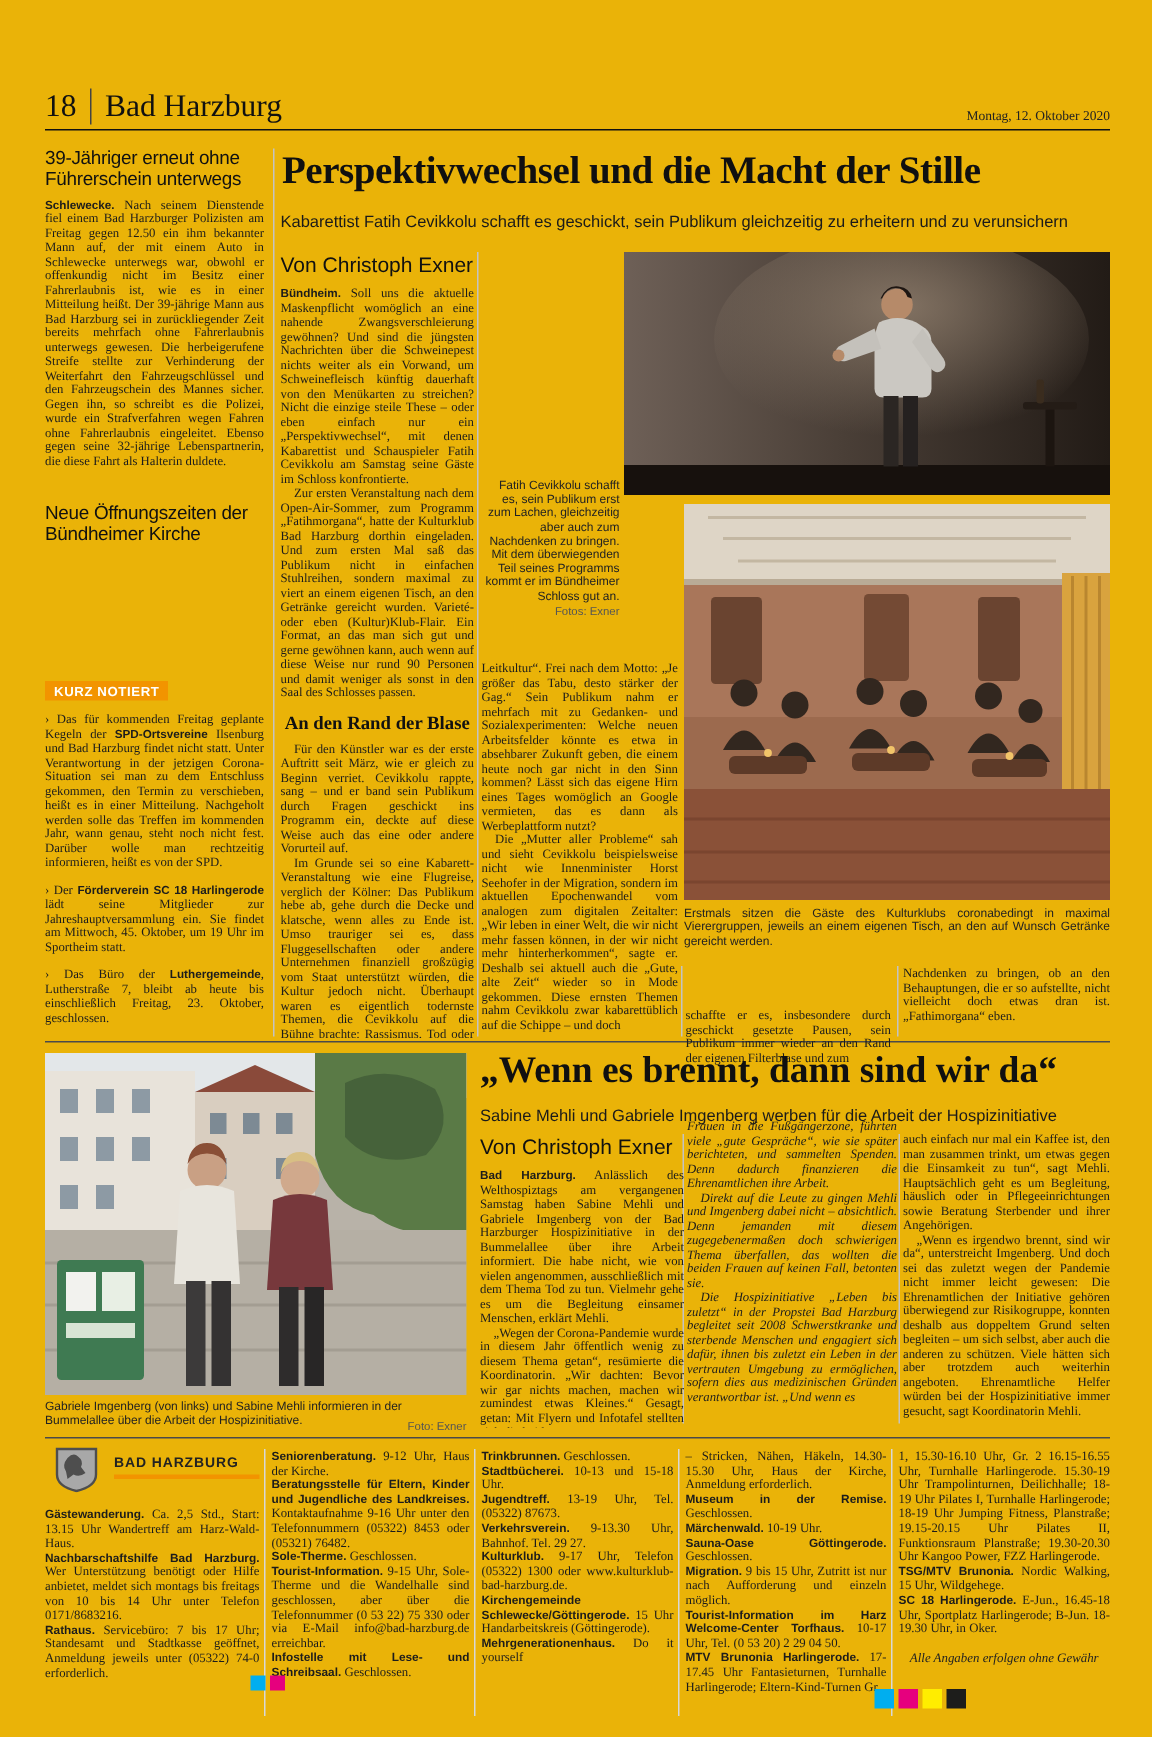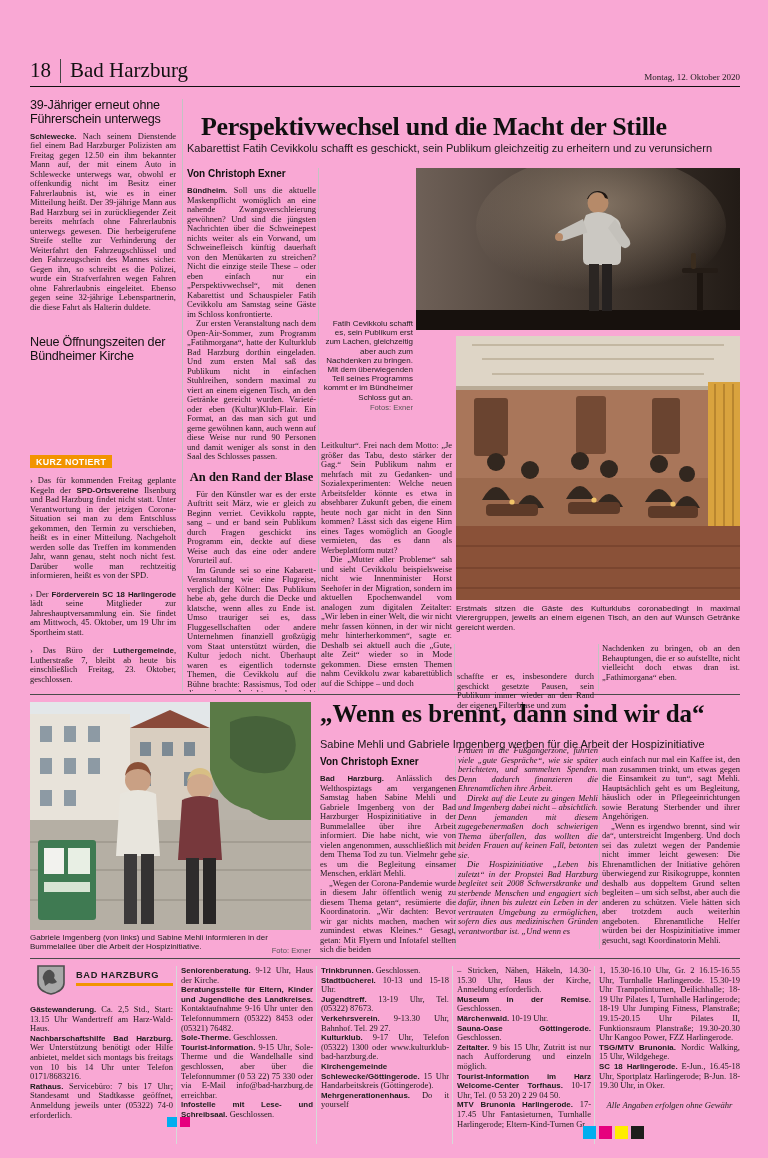--- a/index.html
+++ b/index.html
@@ -3,7 +3,7 @@
 <meta charset="utf-8">
 <style>
   html,body{margin:0;padding:0;background:#e9e9e9;}
-  .page{position:relative;width:768px;height:1158px;background:#f9a8d4;overflow:hidden;
+  .page{position:relative;width:768px;height:1158px;background:#eab308;overflow:hidden;
         font-family:"Liberation Serif","DejaVu Serif",serif;color:#1c1c1c;}
   p{margin:0;}
 

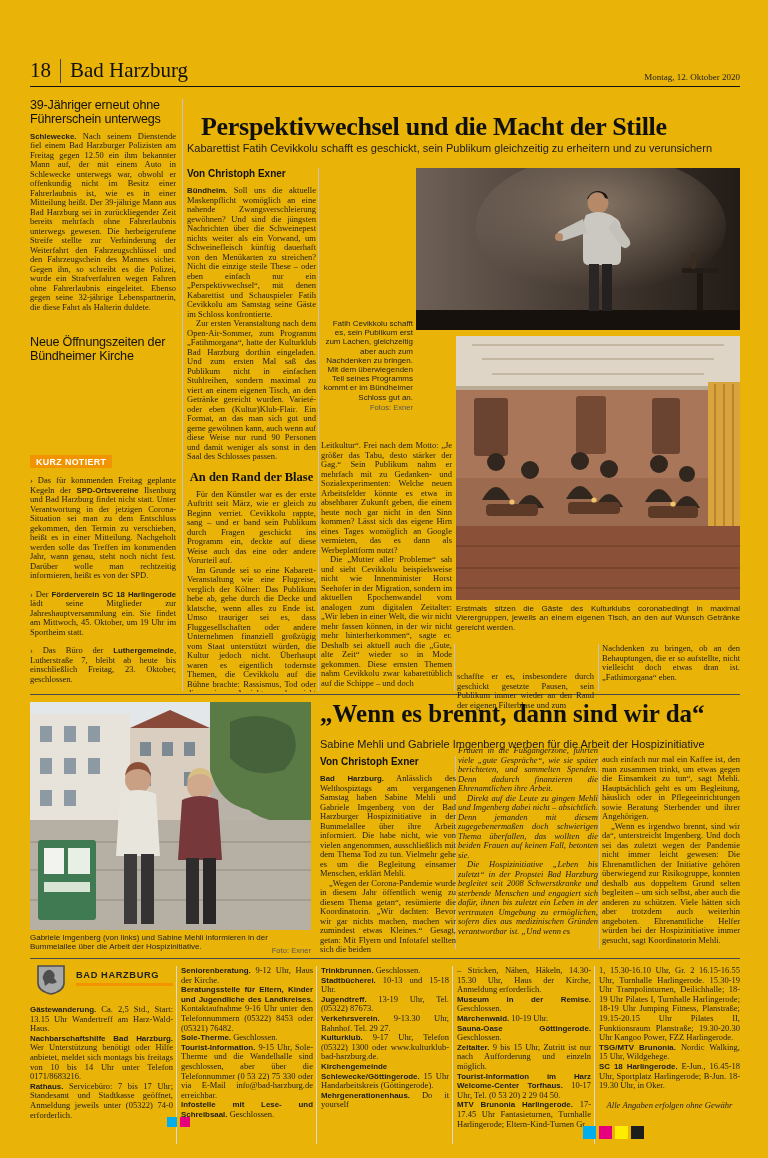--- a/index.html
+++ b/index.html
@@ -54,7 +54,7 @@
   
   .main{position:absolute;left:187px;top:98px;width:553px;height:596px;}
   .m-head{position:absolute;top:0;left:0;width:553px;font-size:26px;line-height:30px;
-          font-weight:bold;margin:14px;color:#101010;letter-spacing:-0.3px;}
+          font-weight:bold;margin:1px;color:#101010;letter-spacing:-0.3px;}
   .m-sub{position:absolute;top:44px;left:0;width:553px;
          font-family:"Liberation Sans","DejaVu Sans",sans-serif;font-size:11px;color:#1a1a1a;}
   .m-col1{position:absolute;top:70px;left:0;width:129px;height:524px;}

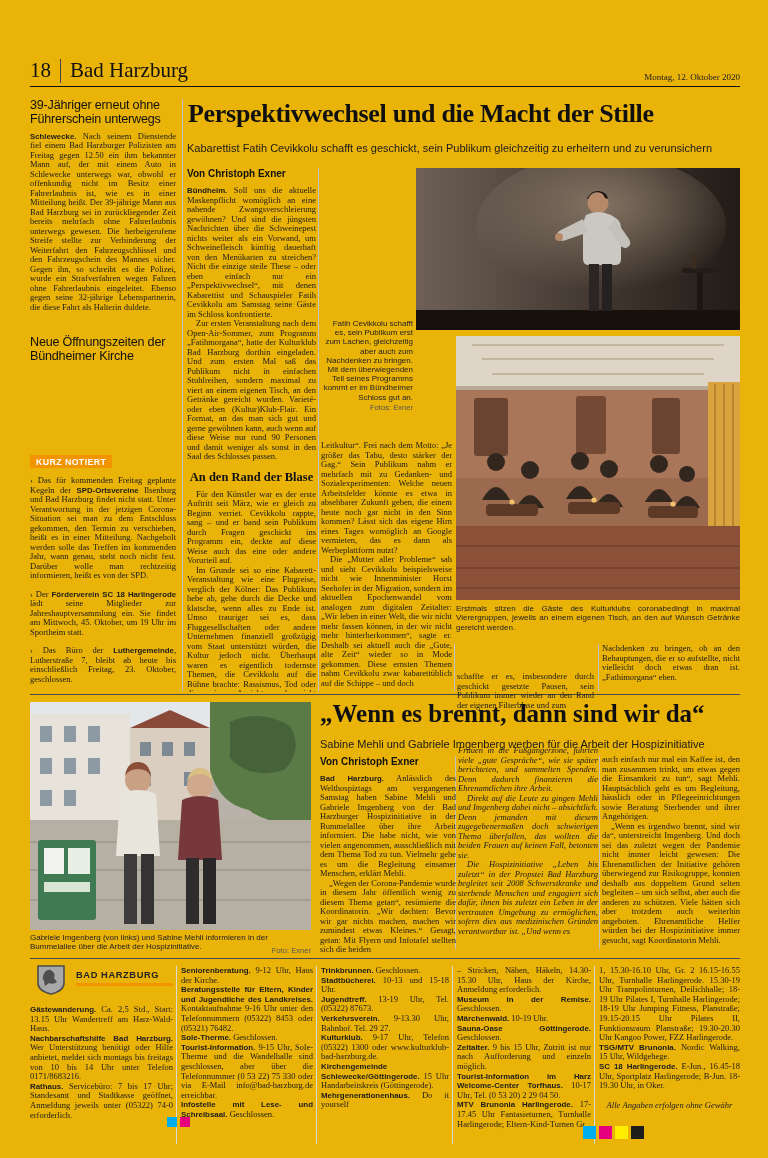--- a/index.html
+++ b/index.html
@@ -19,8 +19,8 @@
   .bt{font-size:8.5px;line-height:9.5px;text-align:justify;color:#1c1c1c;}
   .ind{text-indent:9px;}
   .lead-in{font-family:"Liberation Sans","DejaVu Sans",sans-serif;font-weight:bold;font-size:7.8px;}
-  .byline{font-family:"Liberation Sans","DejaVu Sans",sans-serif;font-weight:bold;
-          font-size:10px;margin-bottom:7px;color:#111;}
+  .byline{font-family:"Liberation Sans","DejaVu Sans",sans-serif;font-weight:normal;
+          font-size:14px;margin-bottom:7px;color:#111;}
   .bodycol{overflow:hidden;}
   .crosshead{font-size:12.5px;font-weight:bold;text-align:center;margin:8px 0 5px 0;color:#111;}
 

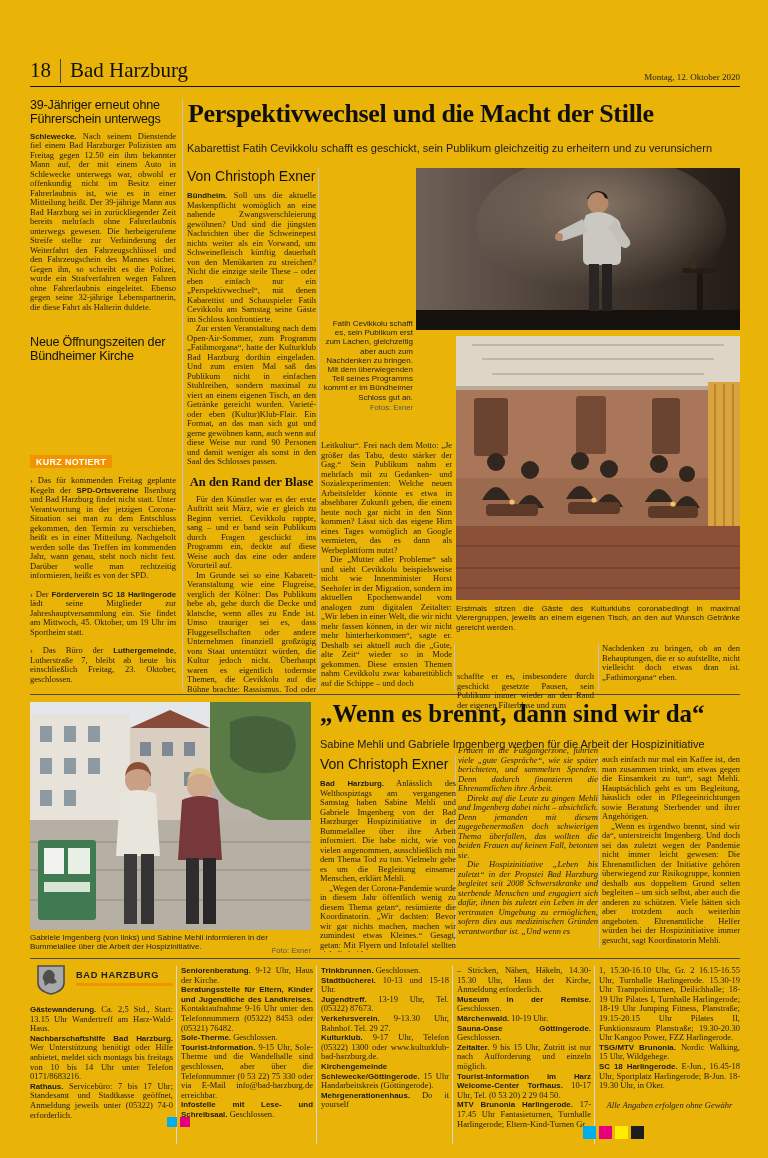--- a/index.html
+++ b/index.html
@@ -389,7 +389,7 @@
     <p class="fentry"><b>Museum in der Remise.</b><span> Geschlossen.</span></p>
     <p class="fentry"><b>Märchenwald.</b><span> 10-19 Uhr.</span></p>
     <p class="fentry"><b>Sauna-Oase Göttingerode.</b><span> Geschlossen.</span></p>
-    <p class="fentry"><b>Zeitalter.</b><span> 9 bis 15 Uhr, Zutritt ist nur nach Aufforderung und einzeln möglich.</span></p>
+    <p class="fentry"><b>Migration.</b><span> 9 bis 15 Uhr, Zutritt ist nur nach Aufforderung und einzeln möglich.</span></p>
     <p class="fentry"><b>Tourist-Information im Harz Welcome-Center Torfhaus.</b><span> 10-17 Uhr, Tel. (0 53 20) 2 29 04 50.</span></p>
     <p class="fentry"><b>MTV Brunonia Harlingerode.</b><span> 17-17.45 Uhr Fantasieturnen, Turnhalle Harlingerode; Eltern-Kind-Turnen Gr.</span></p>
   </div>

